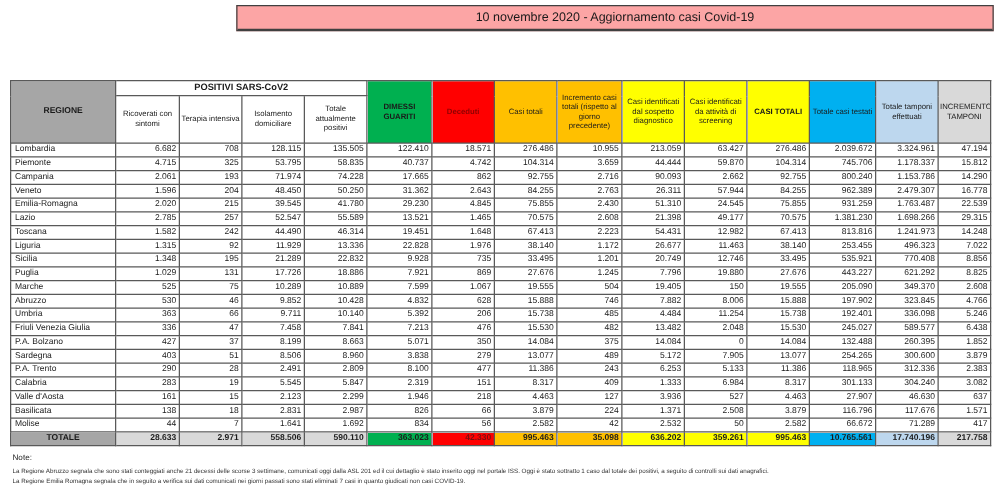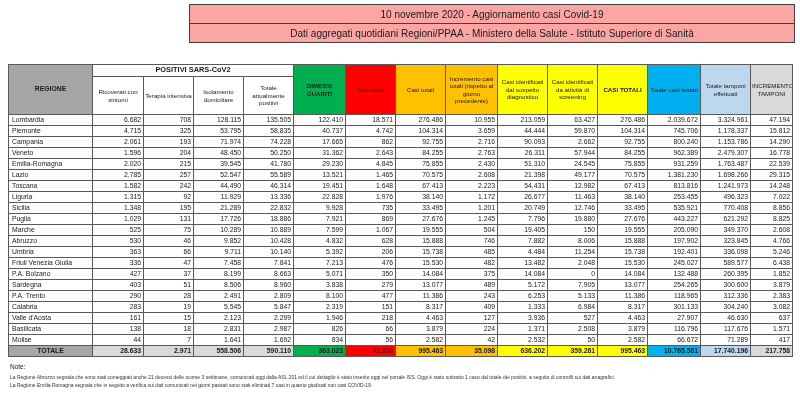--- a/index.html
+++ b/index.html
@@ -68,7 +68,6 @@
 
 <div class="title-box">
   <div class="title-row">10 novembre 2020 - Aggiornamento casi Covid-19</div>
-  <div class="subtitle-row">Dati aggregati quotidiani Regioni/PPAA - Ministero della Salute - Istituto Superiore di Sanità</div>
 </div>
 
 <table>

